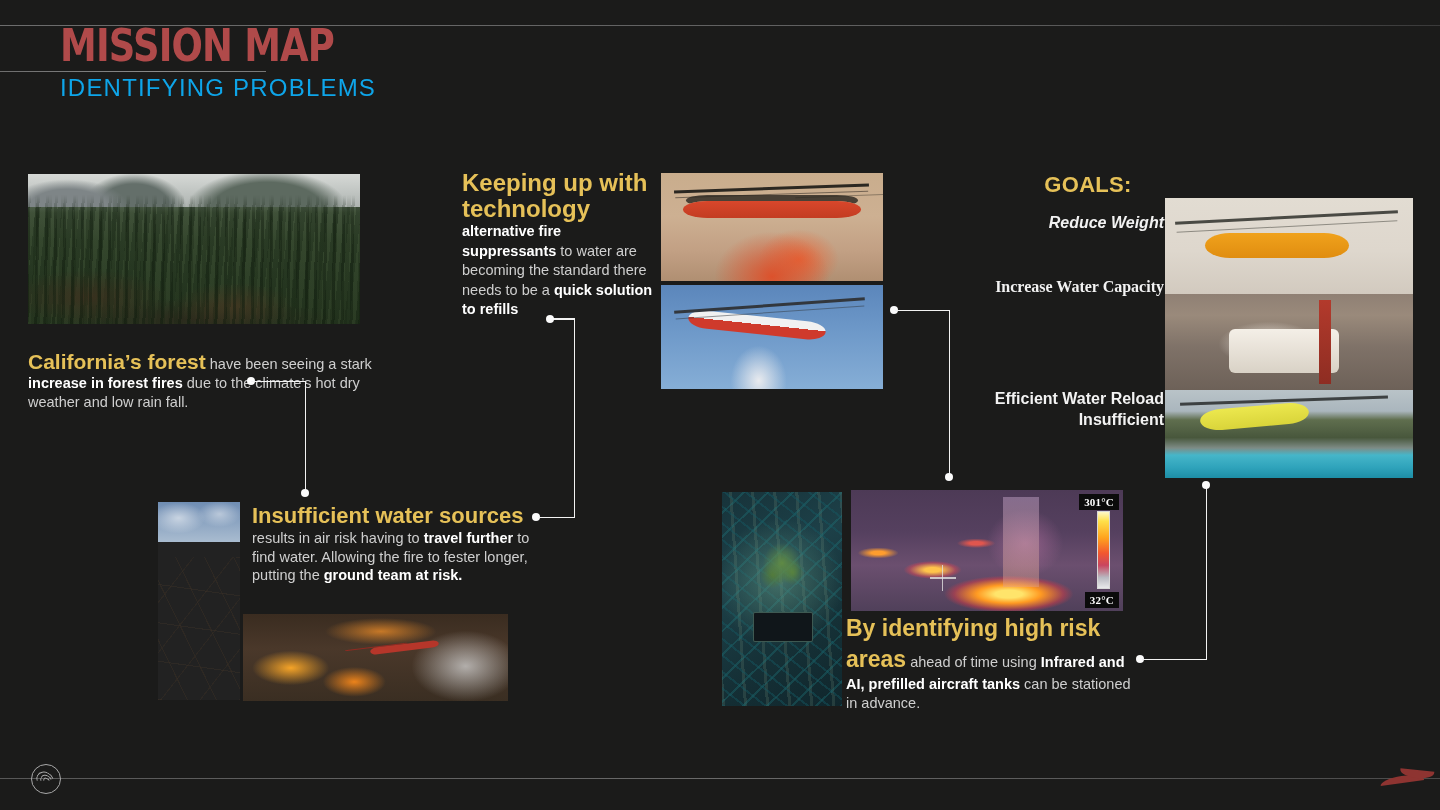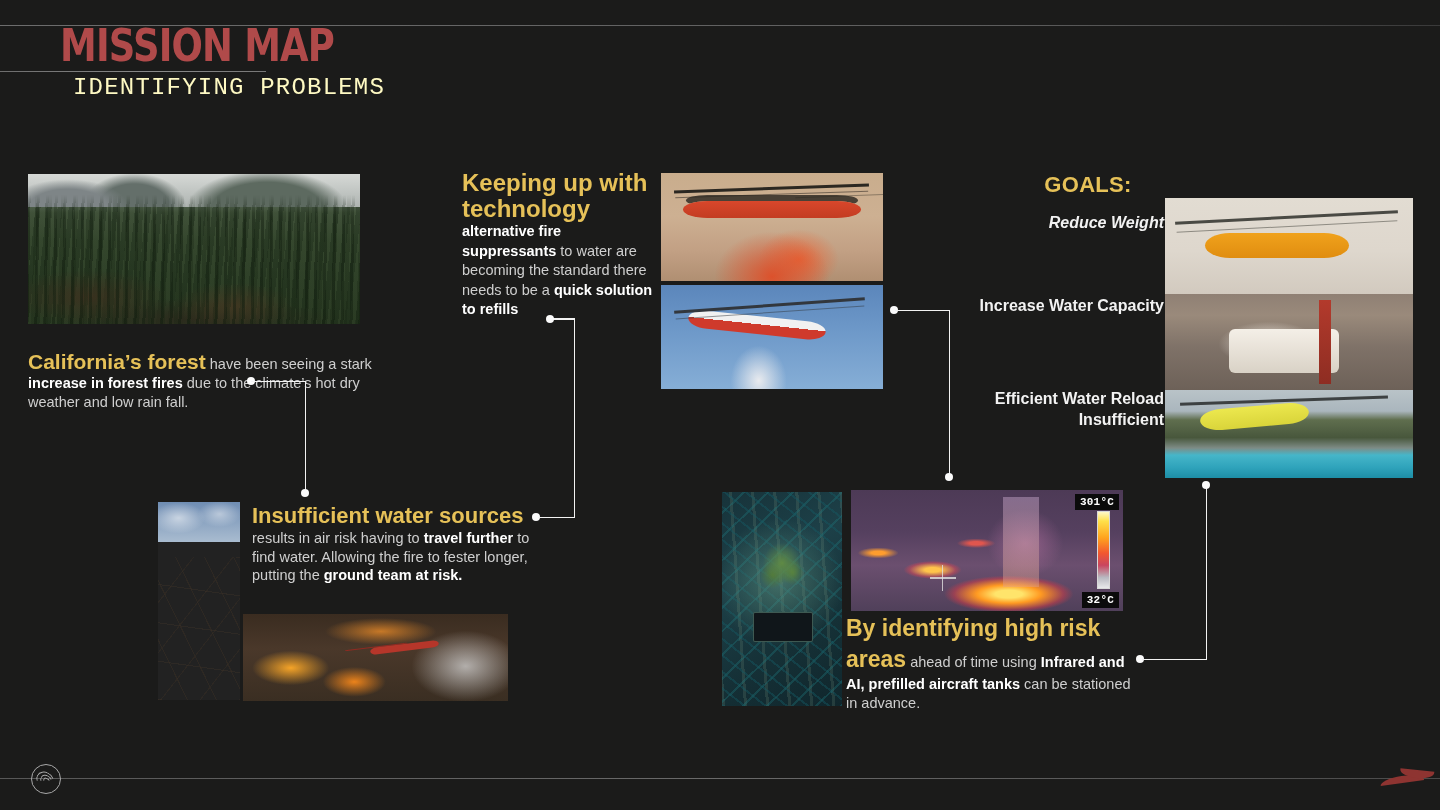--- a/index.html
+++ b/index.html
@@ -35,11 +35,11 @@
     white-space:nowrap;
   }
   .title-sub {
-    position:absolute; left:73px; top:74px;
-    font-family:Liberation Mono, monospace;
+    position:absolute; left:60px; top:74px;
+    font-family:Liberation Sans, sans-serif;
     font-weight:normal; font-size:24px; line-height:28px;
     letter-spacing:1.2px;
-    color:#fef9c3;
+    color:#0ea5e9;
     white-space:nowrap;
   }
 

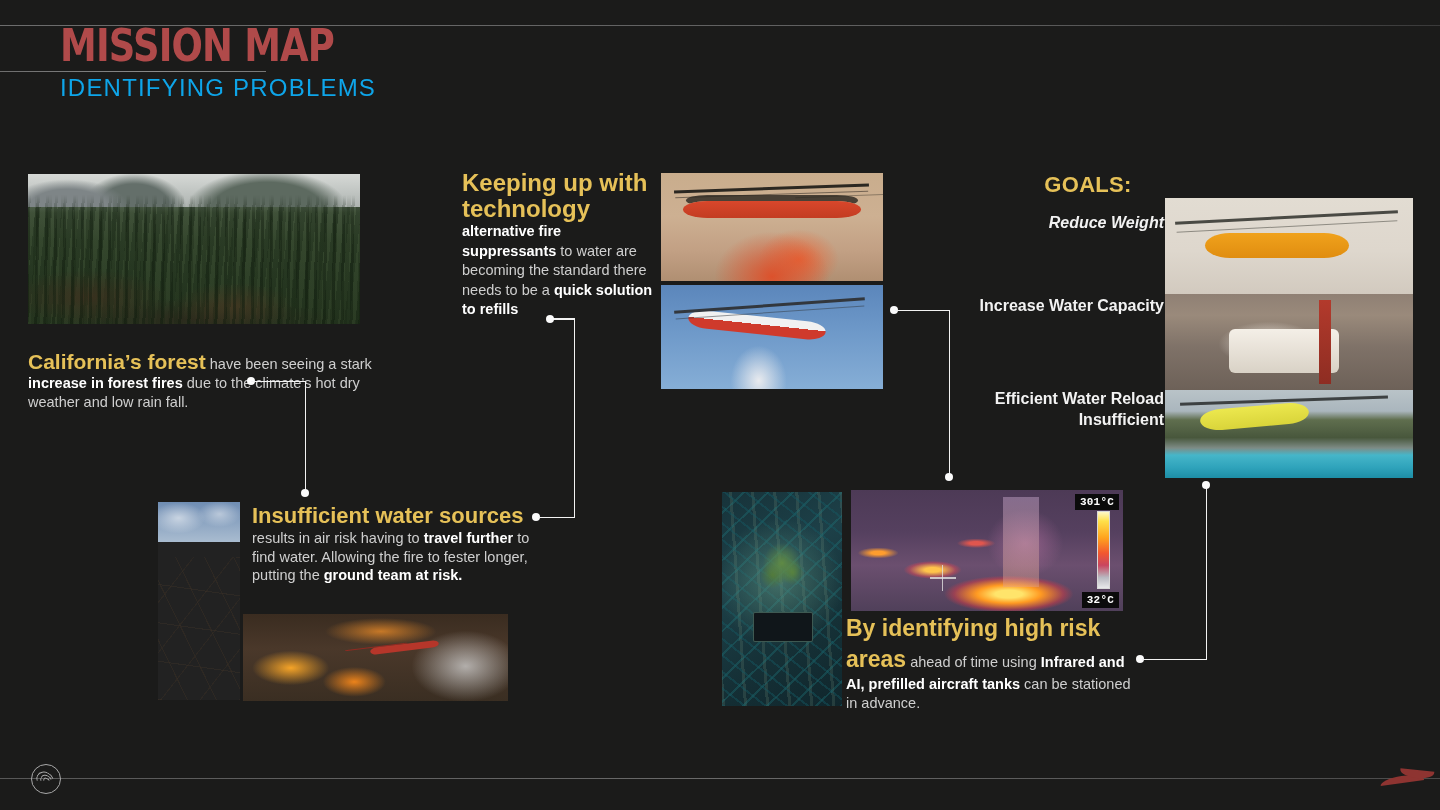--- a/index.html
+++ b/index.html
@@ -281,7 +281,7 @@
     font-family:"Liberation Sans", sans-serif;
   }
   .gl-1{ left:964px; top:212px; width:200px;font-style:italic; }
-  .gl-2{ left:964px; top:295px; width:200px; }
+  .gl-2{ left:964px; top:276px; width:200px;font-family:Liberation Serif, serif; }
   .gl-3{ left:944px; top:388px; width:220px; }
 
   

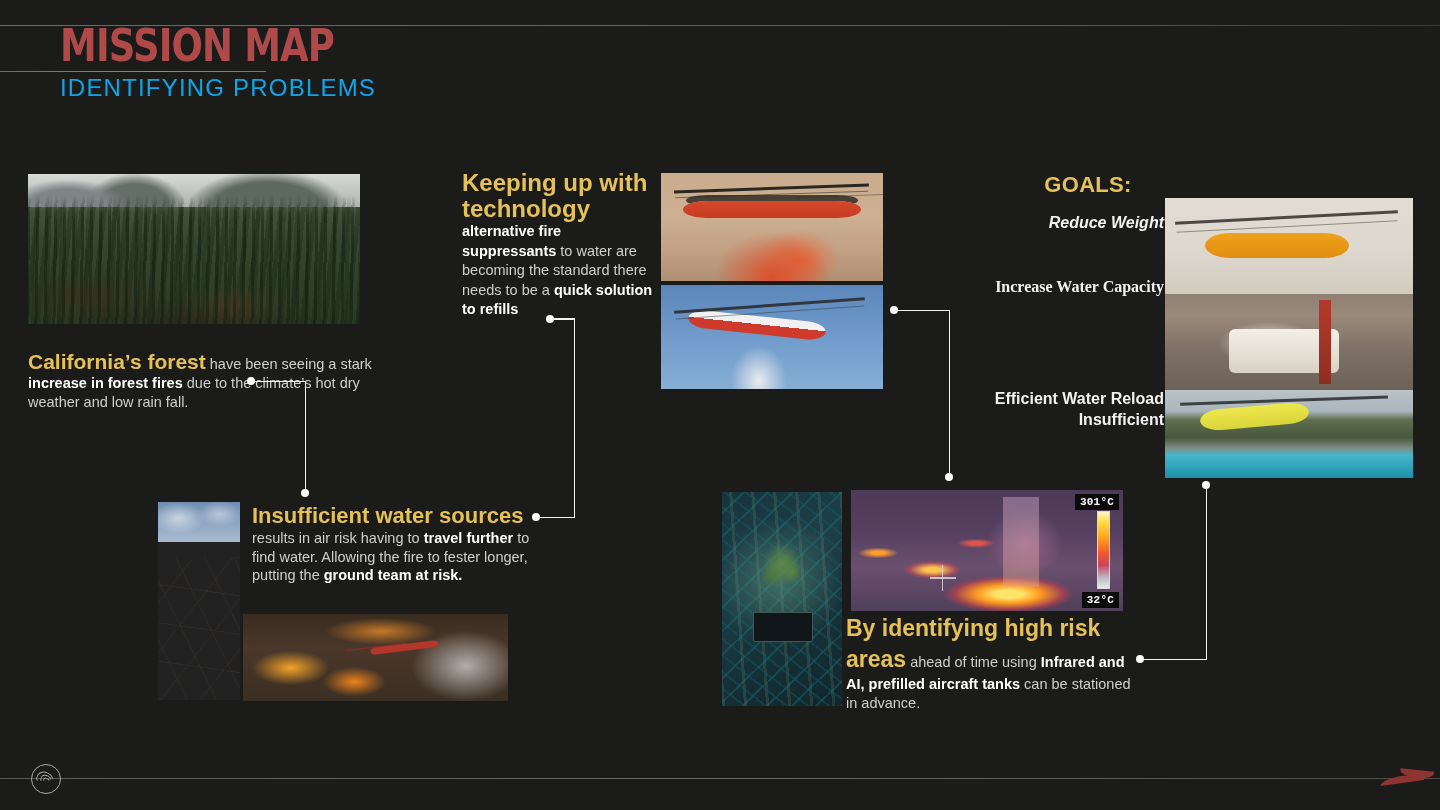--- a/index.html
+++ b/index.html
@@ -192,7 +192,7 @@
   .temp-badge{
     position:absolute; background:#0b0b0b; color:#fff;
     font-size:11px; font-weight:bold; padding:2px 5px; letter-spacing:.2px;
-    font-family:Liberation Mono, monospace;
+    font-family:Liberation Serif, serif;
   }
   .temp-bar{
     position:absolute; width:13px;

